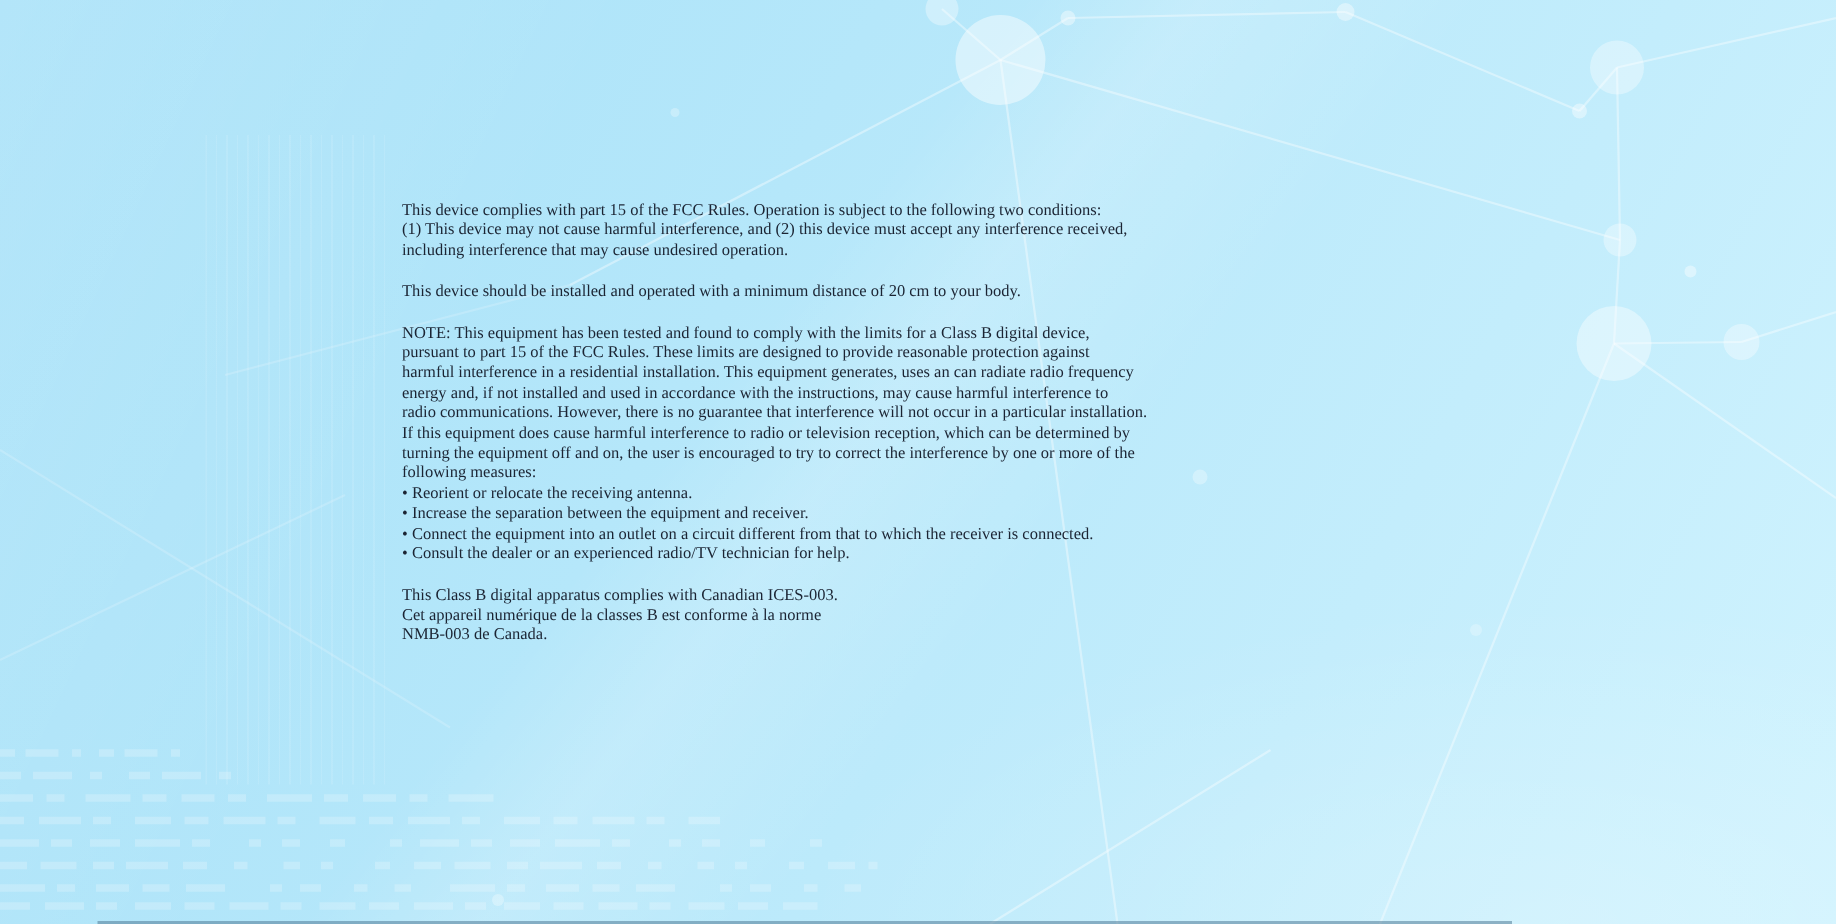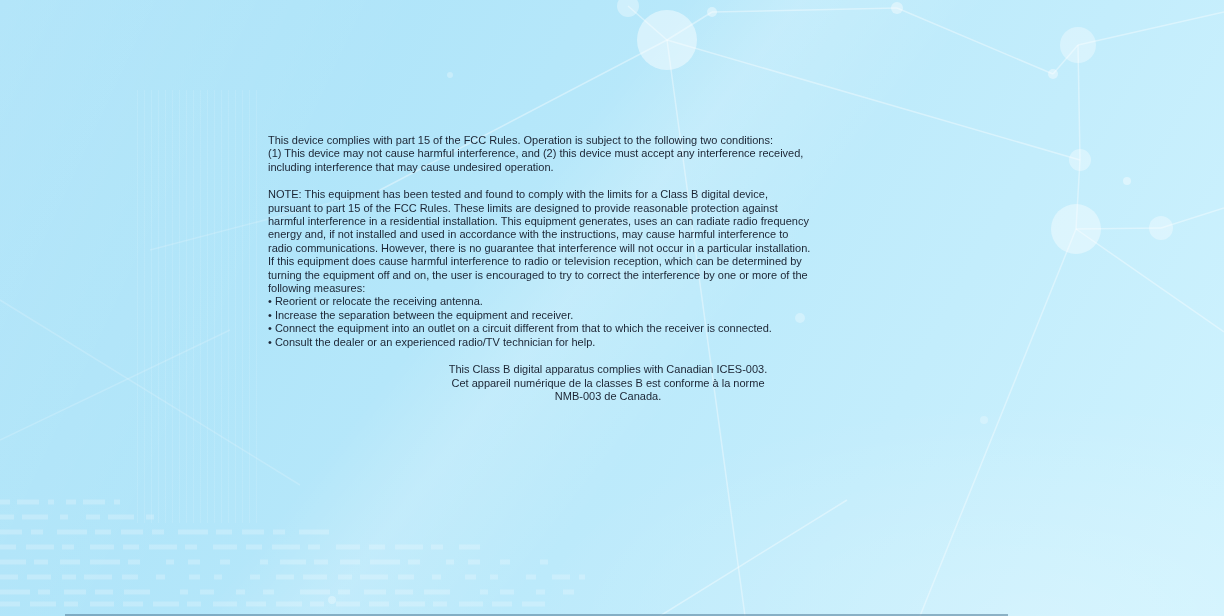--- a/index.html
+++ b/index.html
@@ -12,7 +12,7 @@
     height: 616px;
     overflow: hidden;
     background: linear-gradient(118deg, #a7e1f8 0%, #b5e7fa 38%, #c3edfc 72%, #d0f3fe 100%);
-    font-family: Liberation Sans, sans-serif;
+    font-family: Liberation Serif, serif;
   }
   
   .page::before {

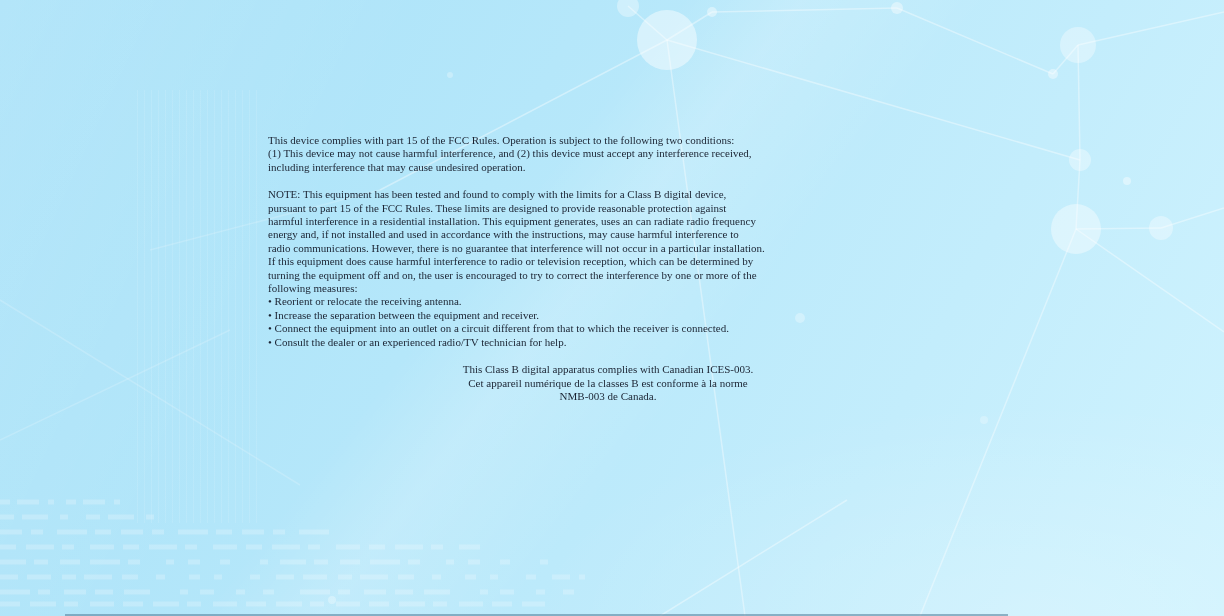--- a/index.html
+++ b/index.html
@@ -132,6 +132,7 @@
     <p>This device complies with part 15 of the FCC Rules. Operation is subject to the following two conditions:
 (1) This device may not cause harmful interference, and (2) this device must accept any interference received,
 including interference that may cause undesired operation.</p>
+    <p>This device should be installed and operated with a minimum distance of 20 cm to your body.</p>
     <p>NOTE: This equipment has been tested and found to comply with the limits for a Class B digital device,
 pursuant to part 15 of the FCC Rules. These limits are designed to provide reasonable protection against
 harmful interference in a residential installation. This equipment generates, uses an can radiate radio frequency

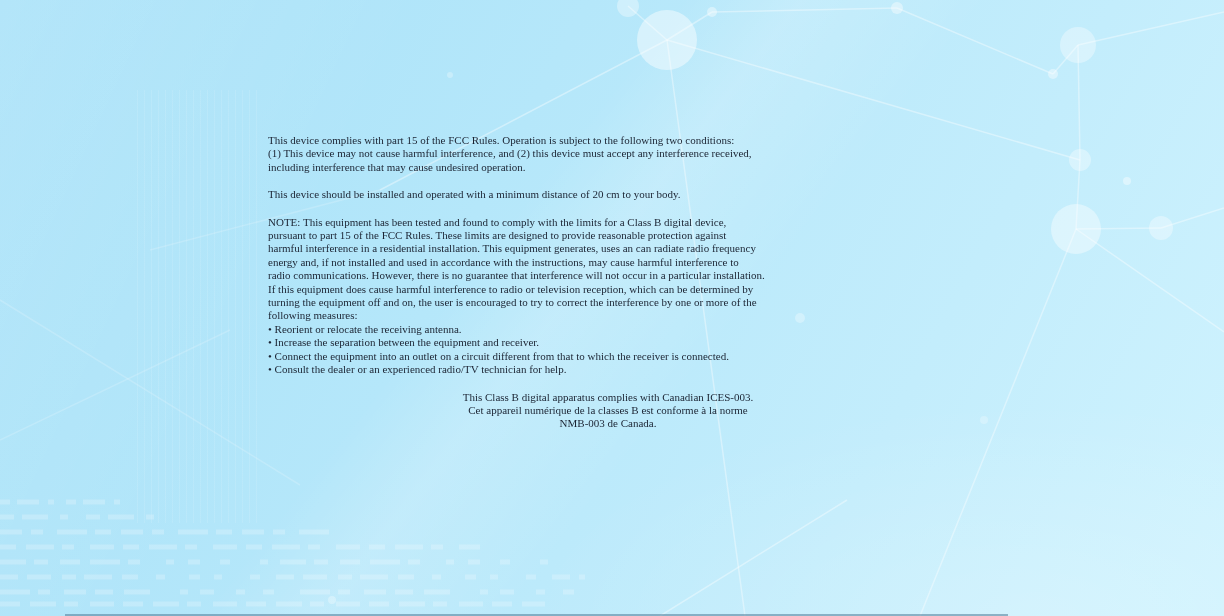--- a/index.html
+++ b/index.html
@@ -57,7 +57,6 @@
   }
   .notice p:last-child {
     margin-bottom: 0;
-    text-align: center;
   }
   .bottom-rule {
     position: absolute;

